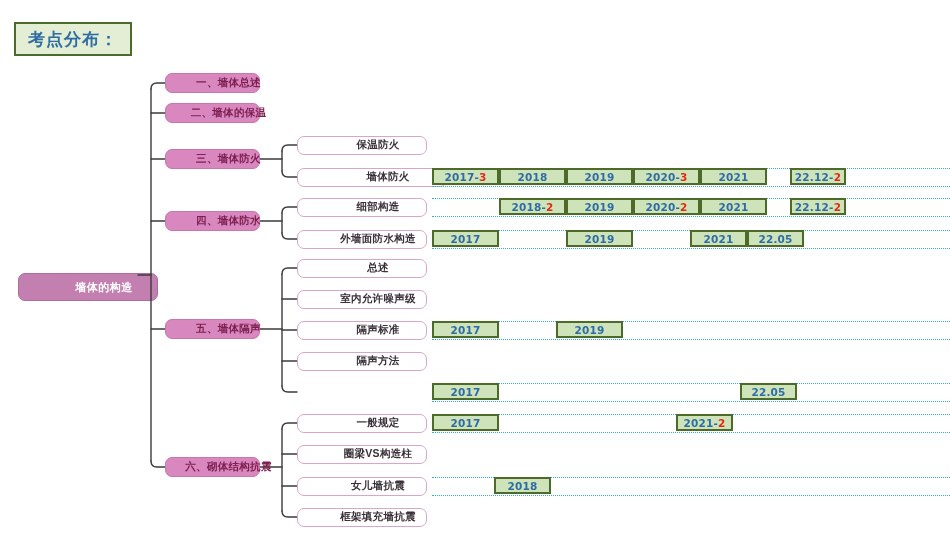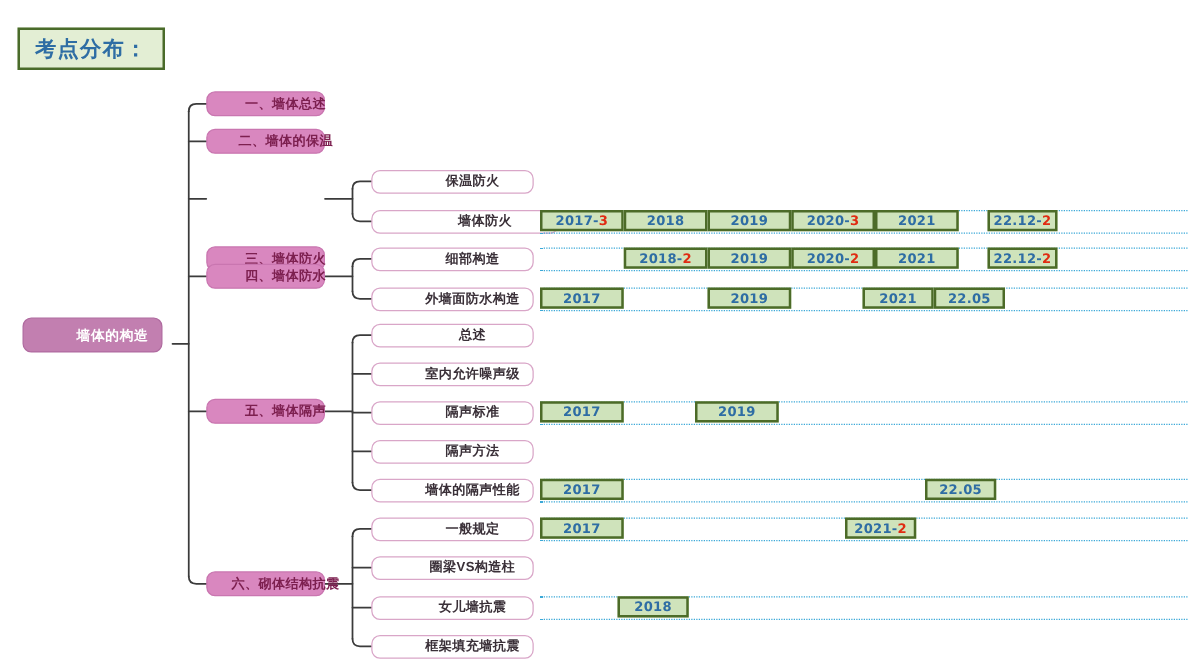--- a/index.html
+++ b/index.html
@@ -143,7 +143,7 @@
       <div class="node lvl2" style="left: 165px; top: 103px; width: 95px; height: 20px;">
         <span>二、墙体的保温</span>
       </div>
-      <div class="node lvl2" style="left: 165px; top: 149px; width: 95px; height: 20px; margin-top: 48px;">
+      <div class="node lvl2" style="left: 165px; top: 149px; width: 95px; height: 20px;">
         <span>三、墙体防火</span>
       </div>
       <div class="node lvl2" style="left: 165px; top: 211px; width: 95px; height: 20px;">

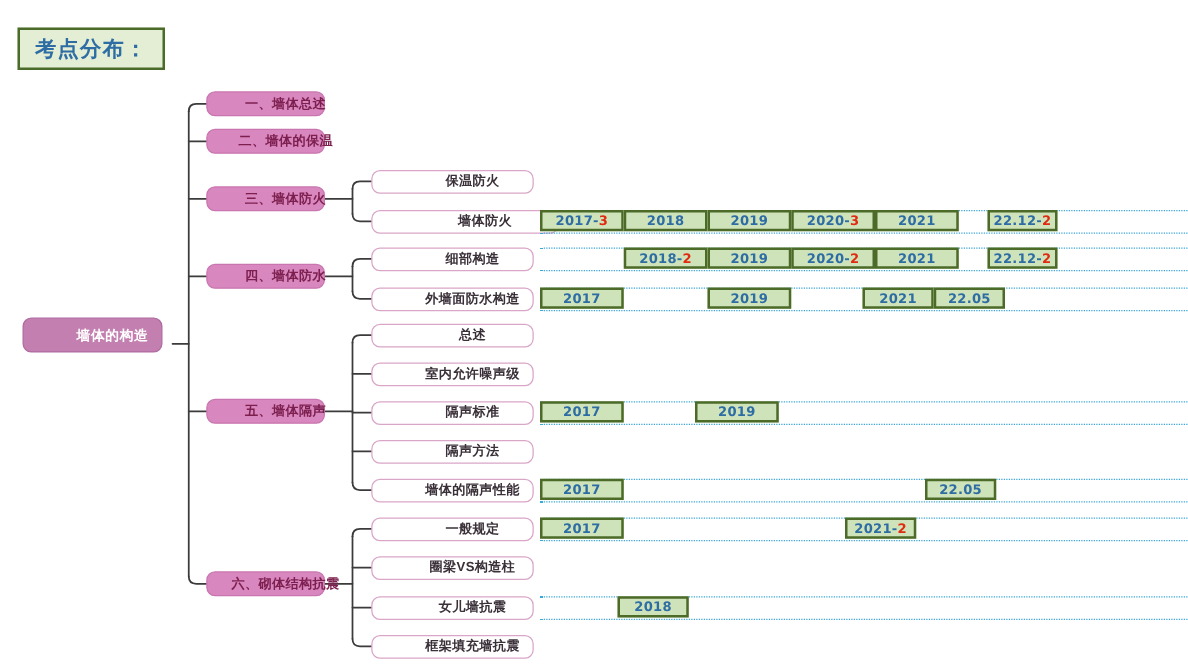--- a/index.html
+++ b/index.html
@@ -132,7 +132,7 @@
       <path d="M 282 511 Q 282 517 288 517 H 297" fill="none" stroke="#3b3b3b" stroke-width="1.4" stroke-linecap="round"></path>
     </svg>
 
-  <div class="node root" style="left:18px;top:254px;width:112px;height:28px;">
+  <div class="node root" style="left:18px;top:273px;width:140px;height:28px;">
     <span>墙体的构造</span>
   </div>
 

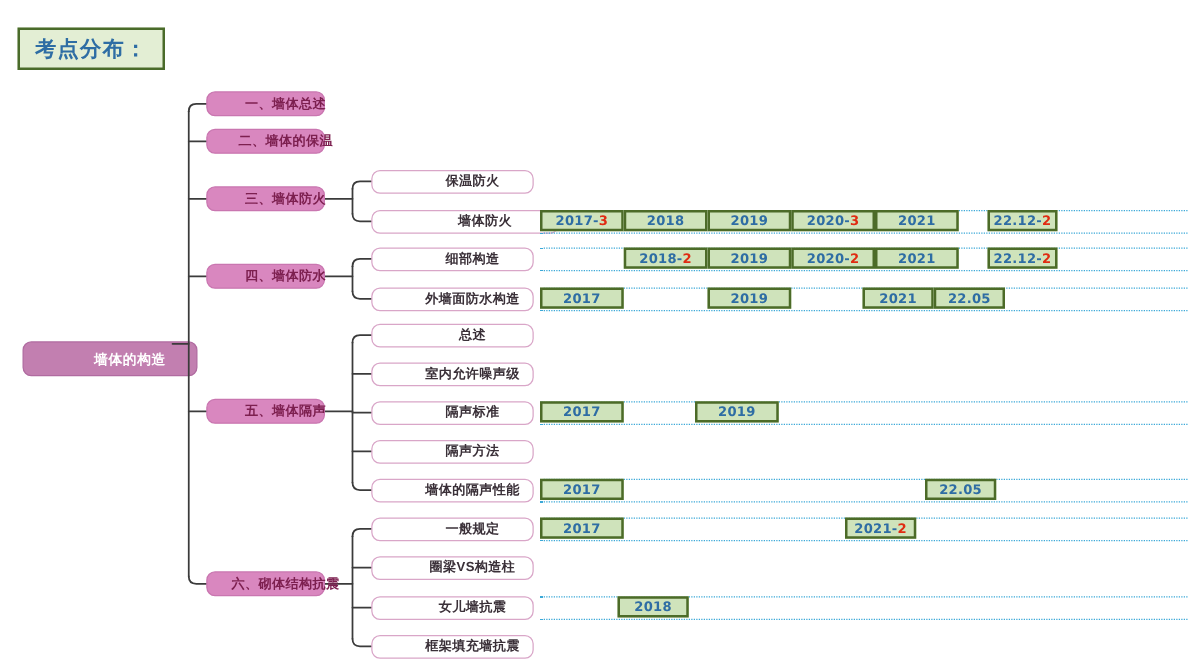--- a/index.html
+++ b/index.html
@@ -179,9 +179,6 @@
       <div class="node lvl3" style="left: 297px; top: 351.5px; width: 130px; height: 19px;">
         <span>隔声方法</span>
       </div>
-      <div class="node lvl3" style="left: 297px; top: 382.5px; width: 130px; height: 19px;">
-        <span>墙体的隔声性能</span>
-      </div>
       <div class="node lvl3" style="left: 297px; top: 413.5px; width: 130px; height: 19px; text-align: center;">
         <span>一般规定</span>
       </div>

